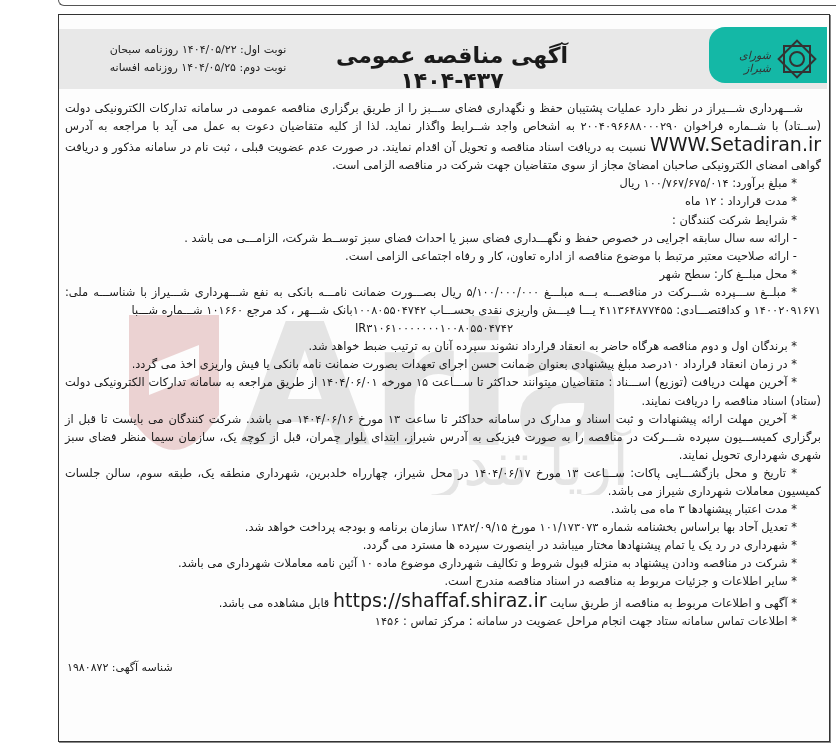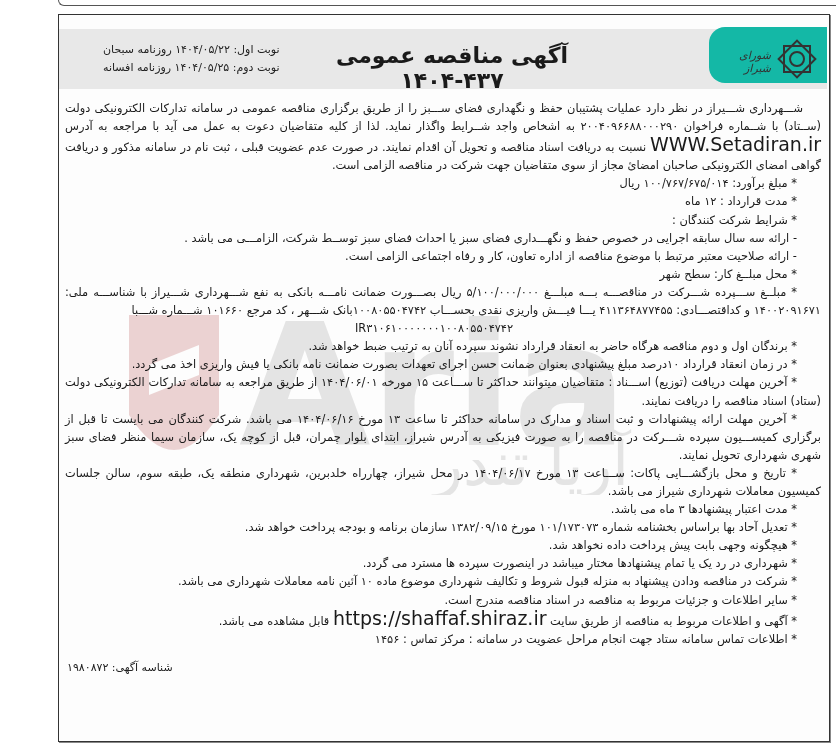--- a/index.html
+++ b/index.html
@@ -35,7 +35,7 @@
   }
   .pub-dates {
     position: absolute; left: 44px; top: 12px; width: 190px; font-size: 11px;
-    line-height: 18px; direction: rtl; text-align: left; color: #222;
+    line-height: 18px; direction: rtl; text-align: center; color: #222;
   }
   .body-text {
     position: absolute; left: 6px; top: 84px; width: 756px; direction: rtl;

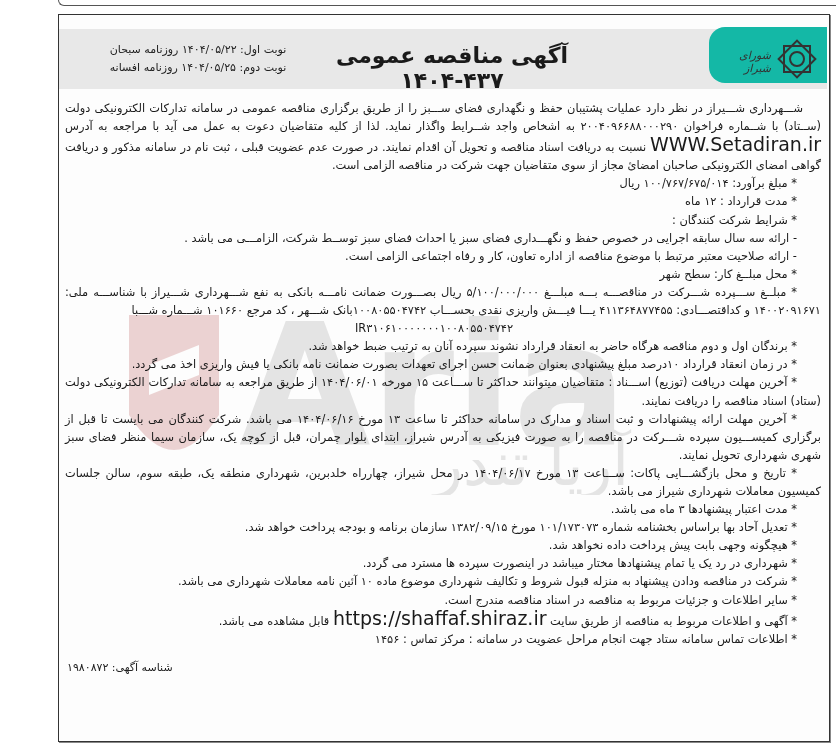--- a/index.html
+++ b/index.html
@@ -114,7 +114,6 @@
     <p style="text-indent:24px;">* تاریخ و محل بازگشـــایی پاکات: ســـاعت ۱۳ مورخ ۱۴۰۴/۰۶/۱۷ در محل شیراز، چهارراه خلدبرین، شهرداری منطقه یک، طبقه سوم، سالن جلسات کمیسیون معاملات شهرداری شیراز می باشد.</p>
     <p class="bullet">* مدت اعتبار پیشنهادها ۳ ماه می باشد.</p>
     <p class="bullet">* تعدیل آحاد بها براساس بخشنامه شماره ۱۰۱/۱۷۳۰۷۳ مورخ ۱۳۸۲/۰۹/۱۵ سازمان برنامه و بودجه پرداخت خواهد شد.</p>
-    <p class="bullet">* هیچگونه وجهی بابت پیش پرداخت داده نخواهد شد.</p>
     <p class="bullet">* شهرداری در رد یک یا تمام پیشنهادها مختار میباشد در اینصورت سپرده ها مسترد می گردد.</p>
     <p class="bullet">* شرکت در مناقصه ودادن پیشنهاد به منزله قبول شروط و تکالیف شهرداری موضوع ماده ۱۰ آئین نامه معاملات شهرداری می باشد.</p>
     <p class="bullet">* سایر اطلاعات و جزئیات مربوط به مناقصه در اسناد مناقصه مندرج است.</p>

